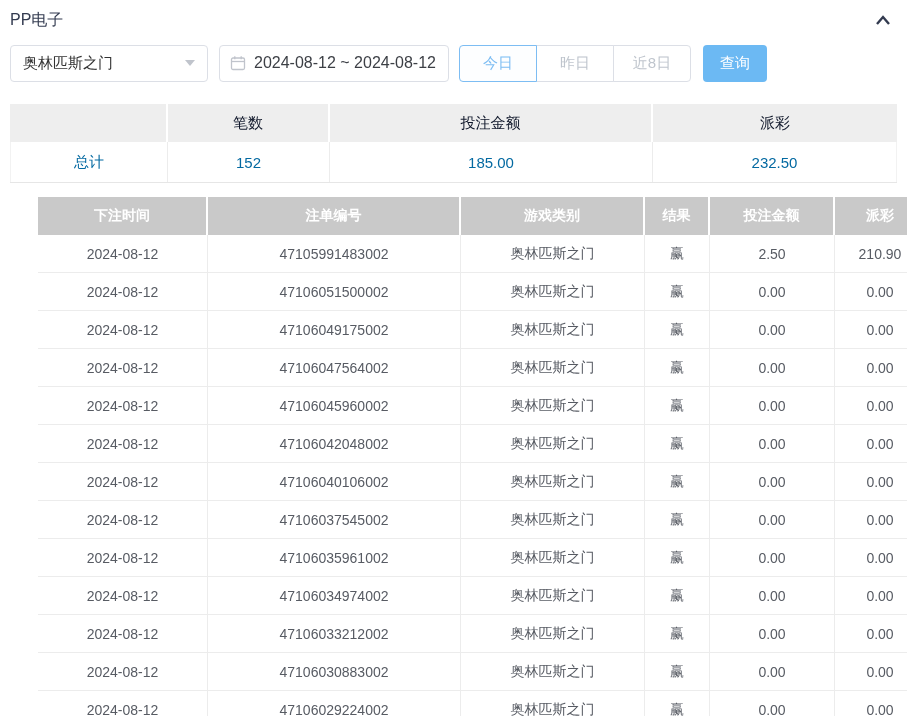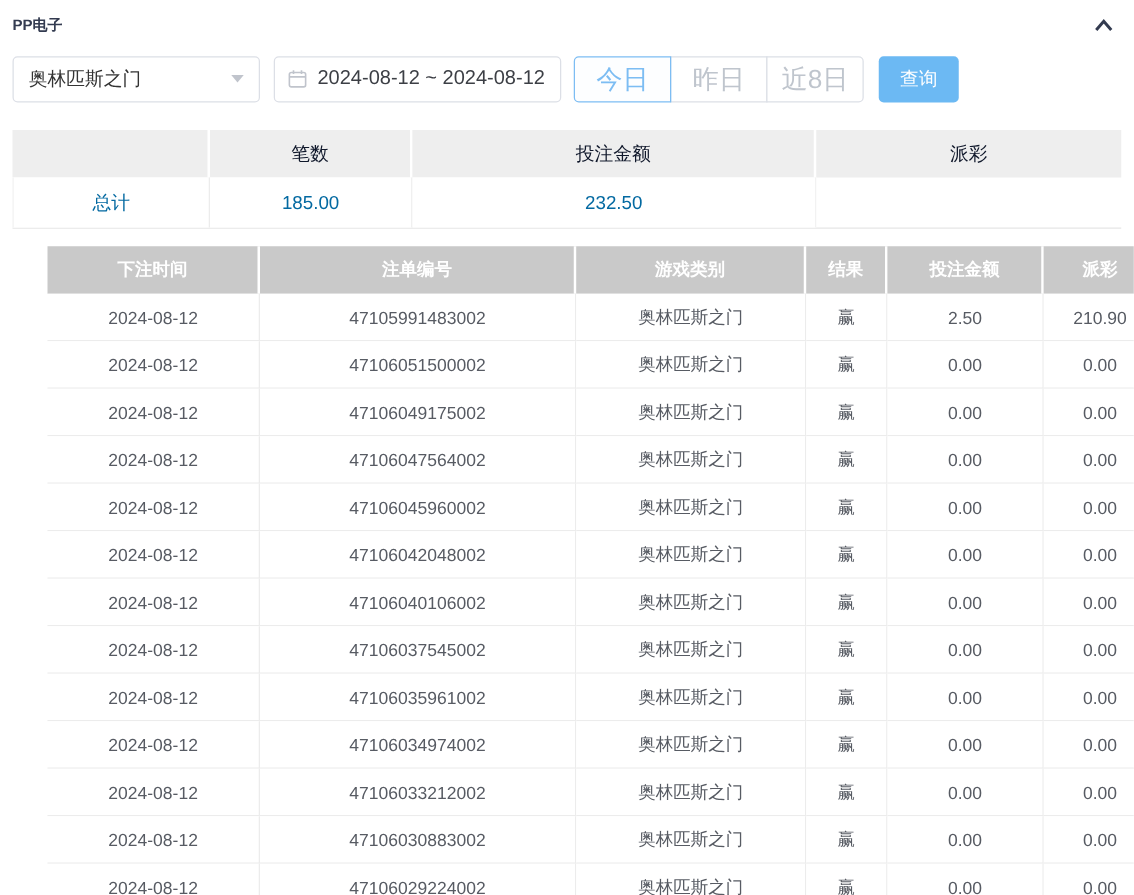--- a/index.html
+++ b/index.html
@@ -10,7 +10,7 @@
   
   .panel-header { display:flex; justify-content:space-between; align-items:center;
                   padding:8px 14px 0 10px; height:32px; }
-  .panel-title { font-size:12px; font-weight:bold; color:#333b50; }
+  .panel-title { font-size:16px; font-weight:normal; color:#333b50; }
   .collapse-btn { cursor:pointer; display:flex; align-items:center; }
 
   

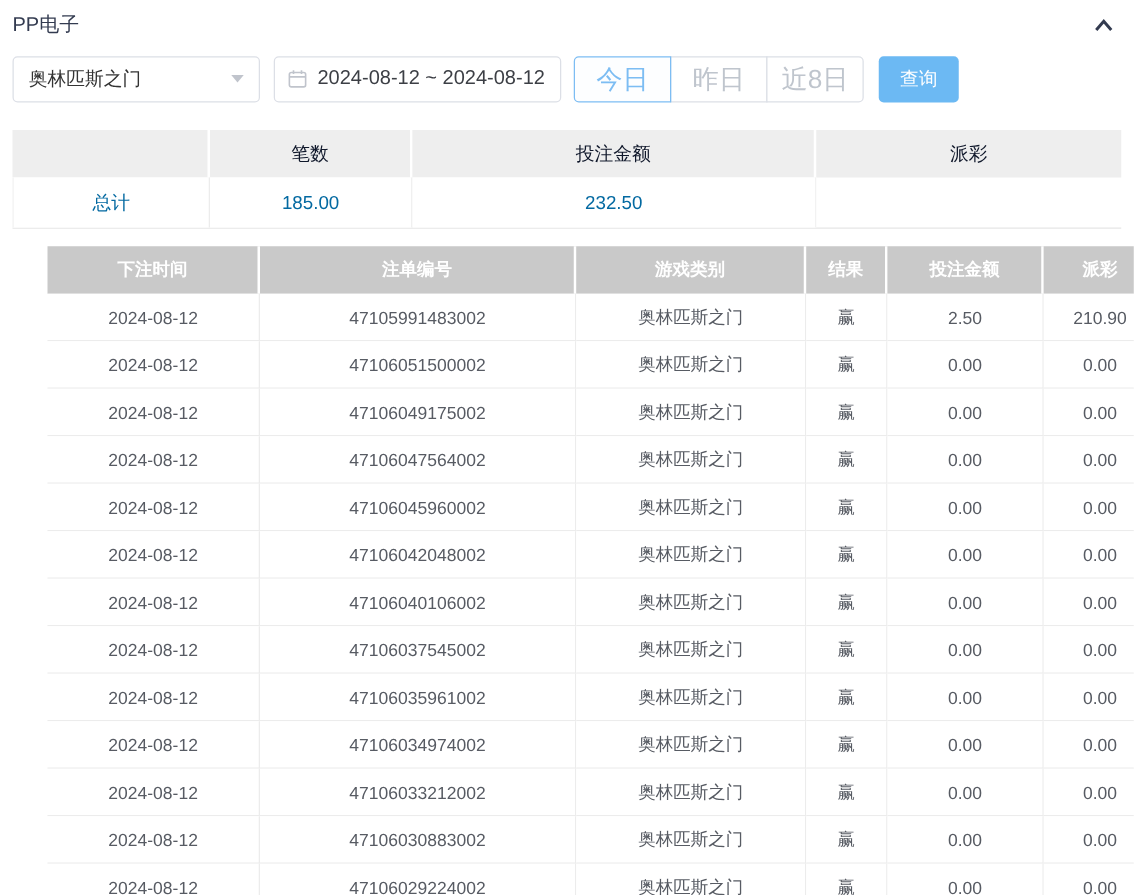--- a/index.html
+++ b/index.html
@@ -27,7 +27,7 @@
   .date-box .date-text { font-size:16px; color:#3c3f45; margin-left:8px; white-space:nowrap; }
   .btn-group { display:flex; margin-left:10px; }
   .qbtn { width:78px; height:37px; background:#fff; border:1px solid #dcdfe6;
-          font-size:21px; color:#bfc5cd; cursor:pointer; margin-left:-1px;
+          font-size:15px; color:#bfc5cd; cursor:pointer; margin-left:-1px;
           font-family:inherit; }
   .qbtn:first-child { margin-left:0; border-radius:4px 0 0 4px; }
   .qbtn:last-child { border-radius:0 4px 4px 0; }

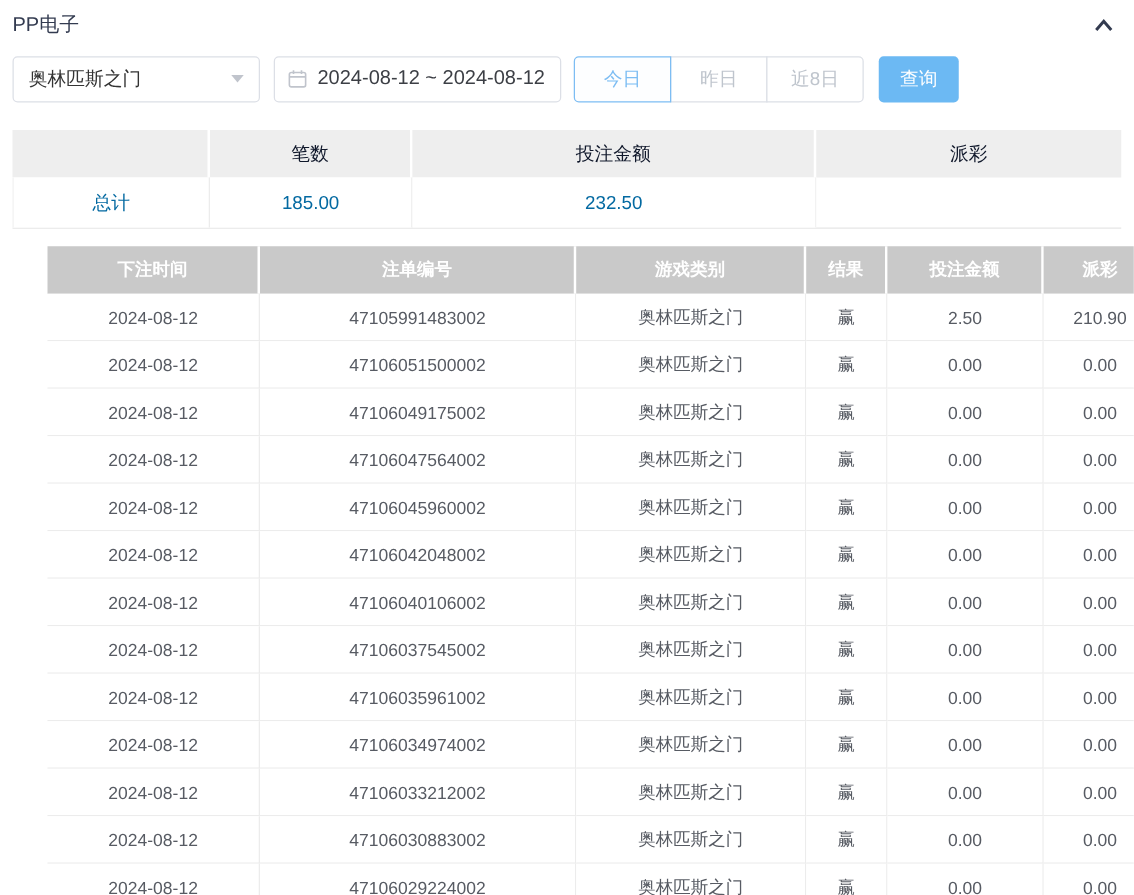--- a/index.html
+++ b/index.html
@@ -114,6 +114,7 @@
     </div>
     <div class="sum-grid sum-body">
       <div class="cell">总计</div>
+      <div class="cell">152</div>
       <div class="cell">185.00</div>
       <div class="cell">232.50</div>
     </div>

